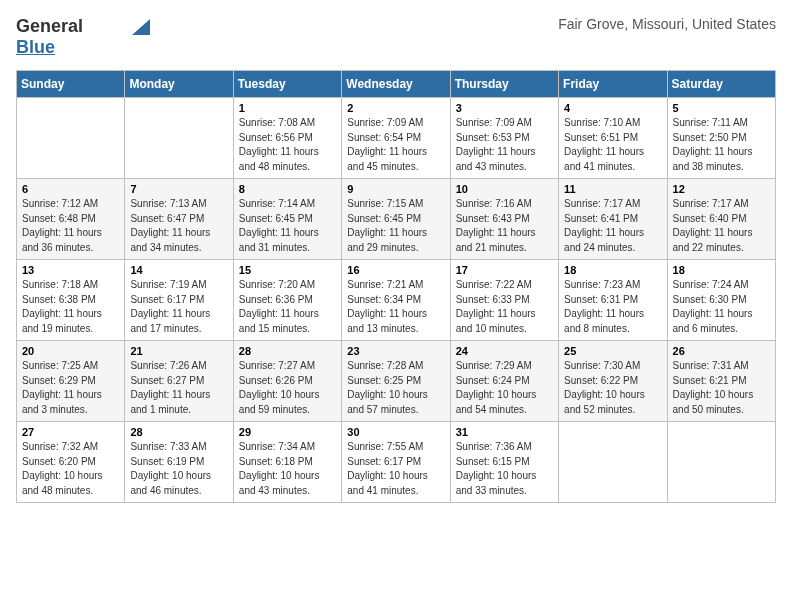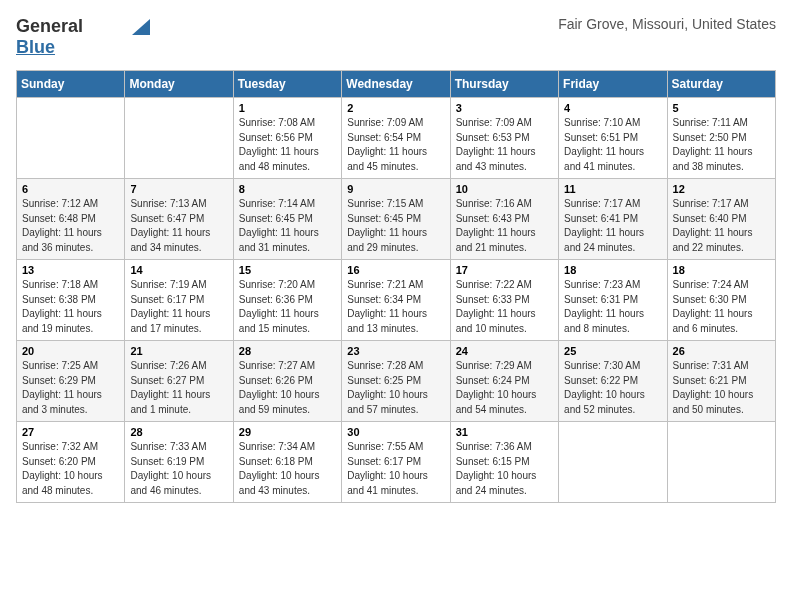--- a/index.html
+++ b/index.html
@@ -365,7 +365,7 @@
           <div class="day-info">
             <div>Sunrise: 7:36 AM</div>
             <div>Sunset: 6:15 PM</div>
-            <div>Daylight: 10 hours and 24 minutes.</div>
+            <div>Daylight: 10 hours and 33 minutes.</div>
           </div>
         </td>
         <td class="empty-cell"></td>

